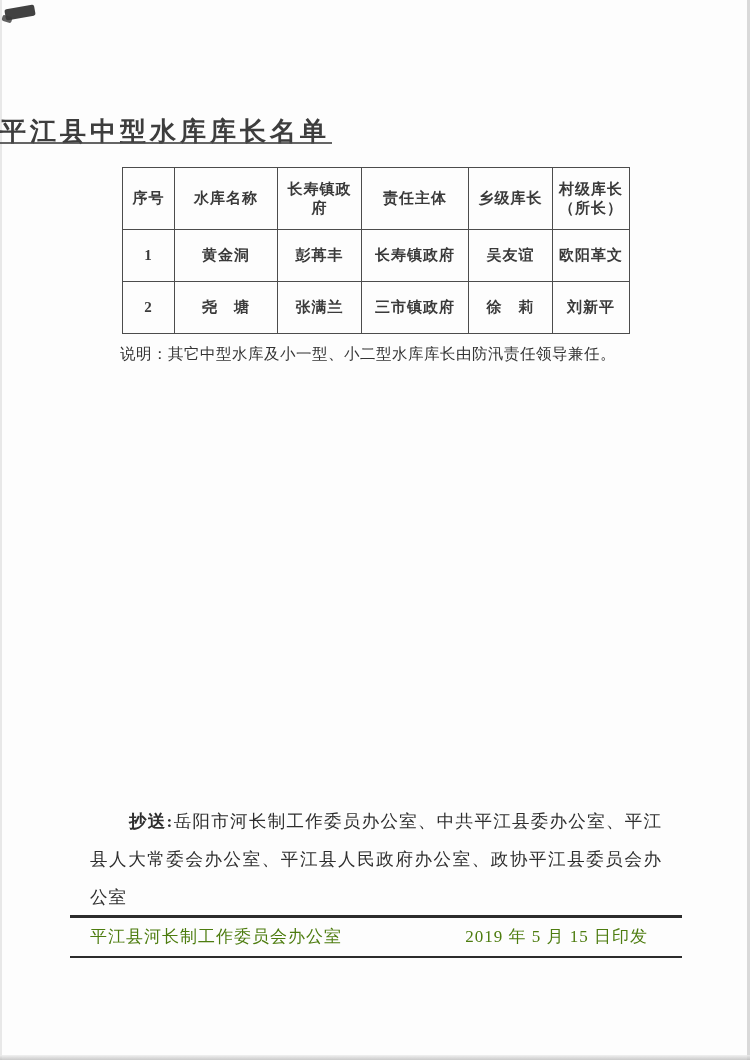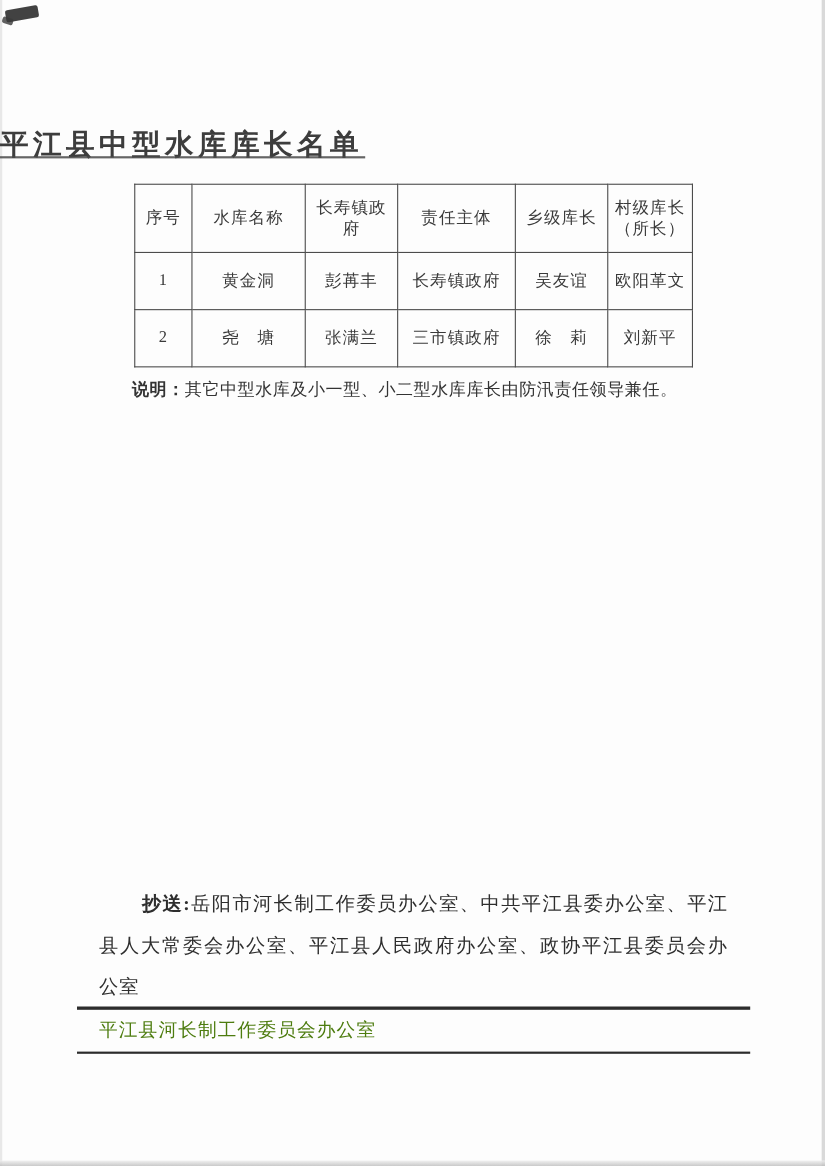--- a/index.html
+++ b/index.html
@@ -42,7 +42,7 @@
   
   .roster-table {
     position:absolute; left:122px; top:167px;
-    border-collapse:collapse; table-layout:fixed;
+    border-collapse:collapse; table-layout:fixed;font-weight:bold;
   }
   .roster-table td {
     border:1.4px solid #4c4c4c;

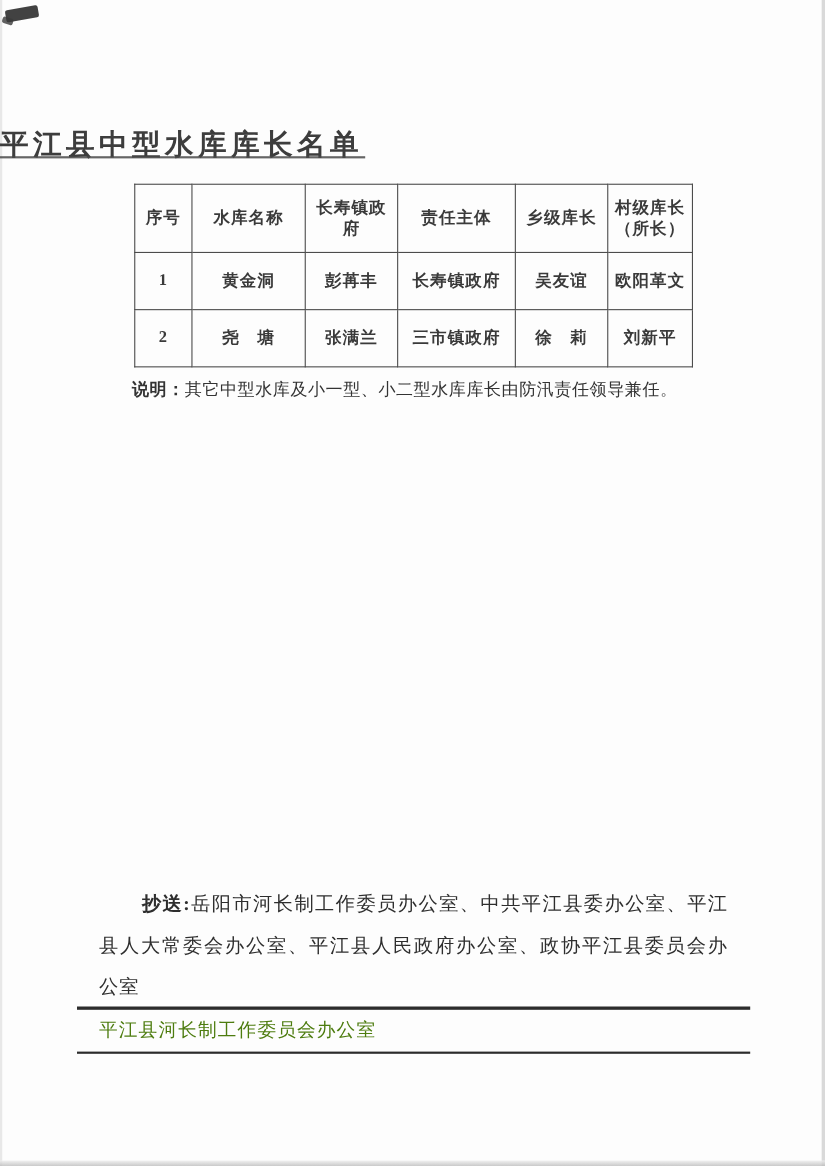--- a/index.html
+++ b/index.html
@@ -58,7 +58,7 @@
     position:absolute; left:120px; top:344px; width:560px;
     font-size:15.5px; color:#333; letter-spacing:.5px;
   }
-  .note-line .note-label { font-weight:bold; }
+  .note-line .note-label { font-weight:normal; }
 
   
   .cc-block {

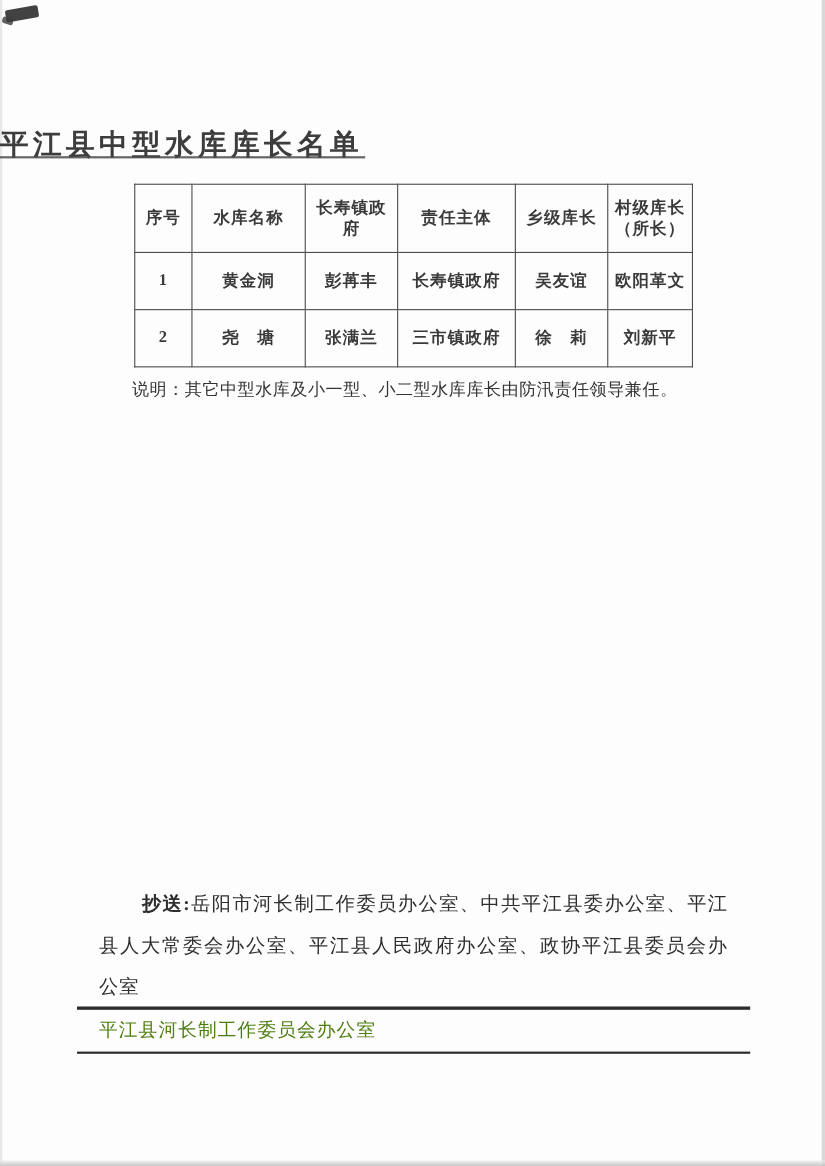--- a/index.html
+++ b/index.html
@@ -147,6 +147,7 @@
 <div class="rule-top"></div>
 <div class="footer-row">
   <span>平江县河长制工作委员会办公室</span>
+  <span>2019 年 5 月 15 日印发</span>
 </div>
 <div class="rule-bottom"></div>
 

